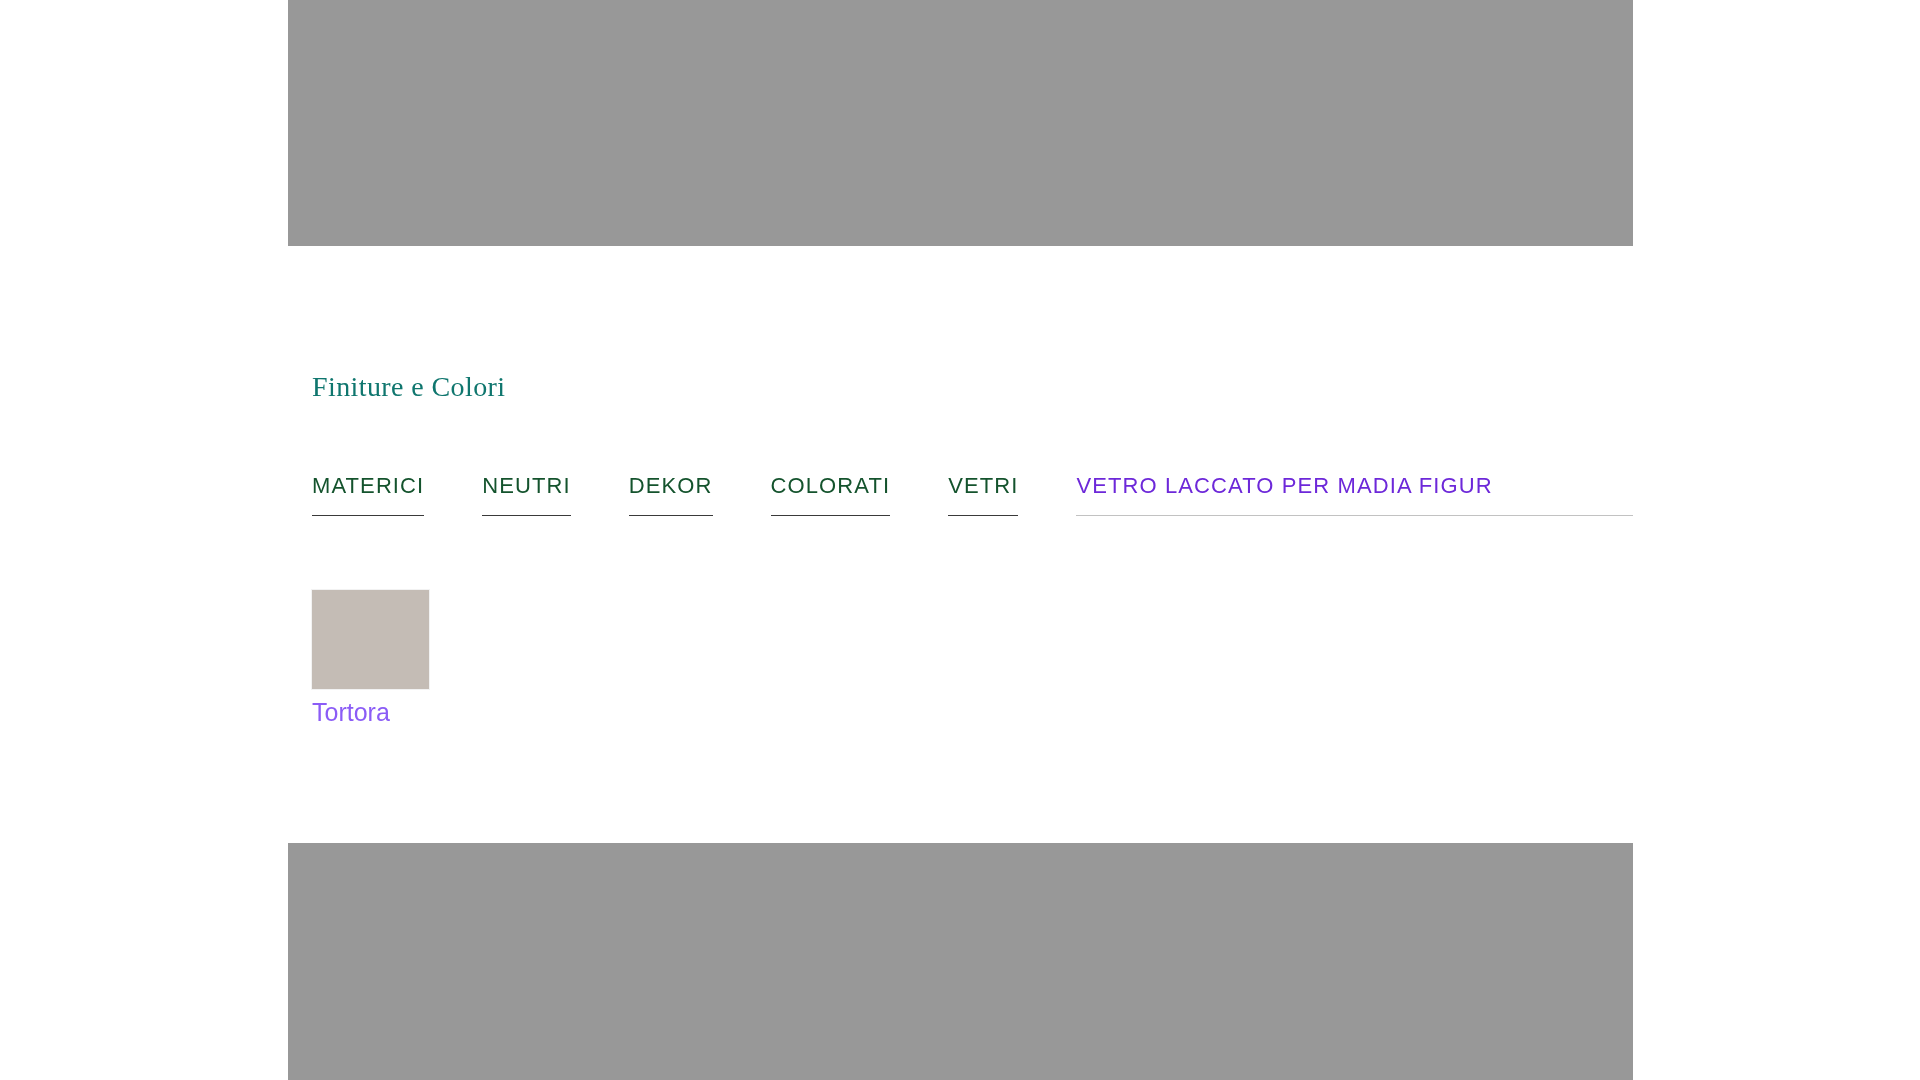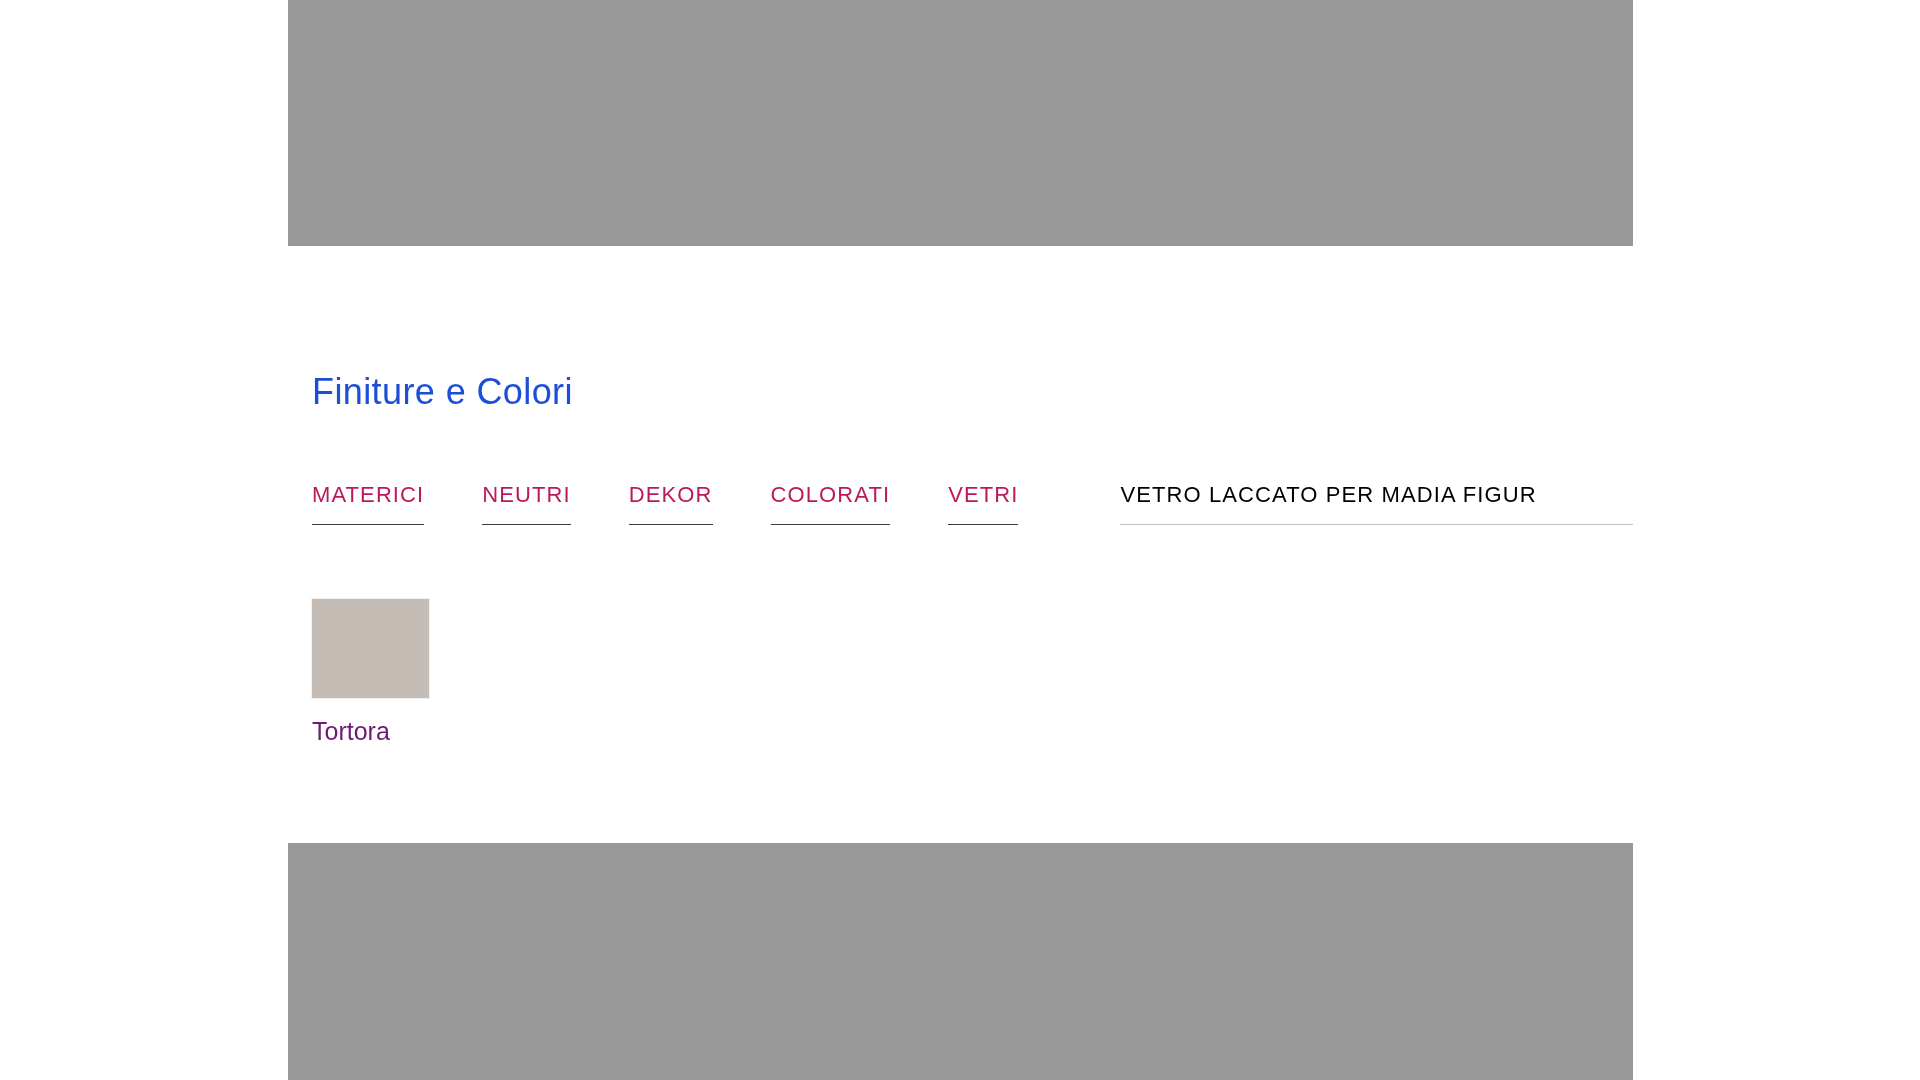--- a/index.html
+++ b/index.html
@@ -45,13 +45,14 @@
   }
 
   .section-title {
-    font-size: 36px;
+    font-size: 28px;
     font-weight: 400;
-    color: #1d4ed8;
+    color: #0f766e;
     letter-spacing: 0.4px;
     margin: 0;
     padding: 0 0 0 24px;
     line-height: 1.2;
+    font-family: Liberation Serif, serif;
   }
 
   

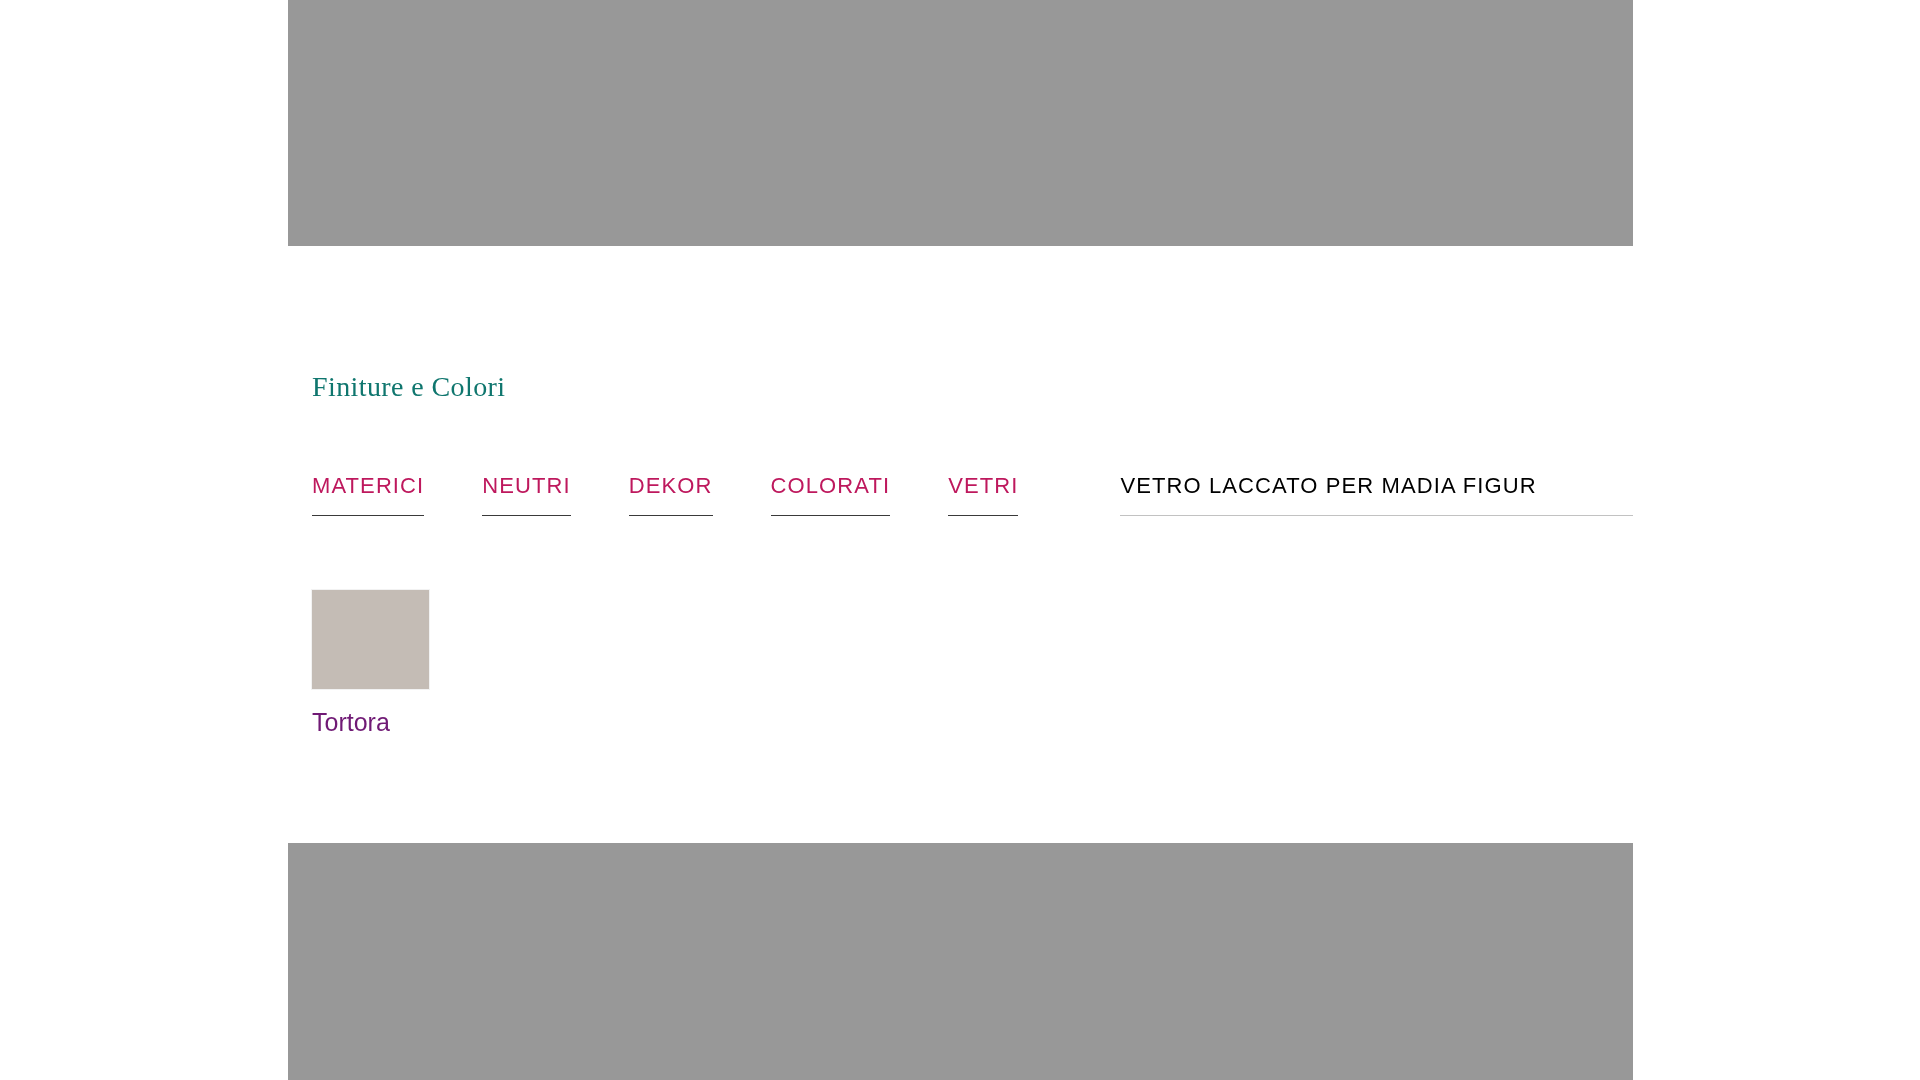--- a/index.html
+++ b/index.html
@@ -69,7 +69,7 @@
     flex: 0 0 auto;
     font-size: 22px;
     letter-spacing: 1.1px;
-    color: #be185d;
+    color: #14532d;
     padding: 0 0 18px 0;
     margin-right: 58px;
     border-bottom: 1.5px solid #3a3a3a;

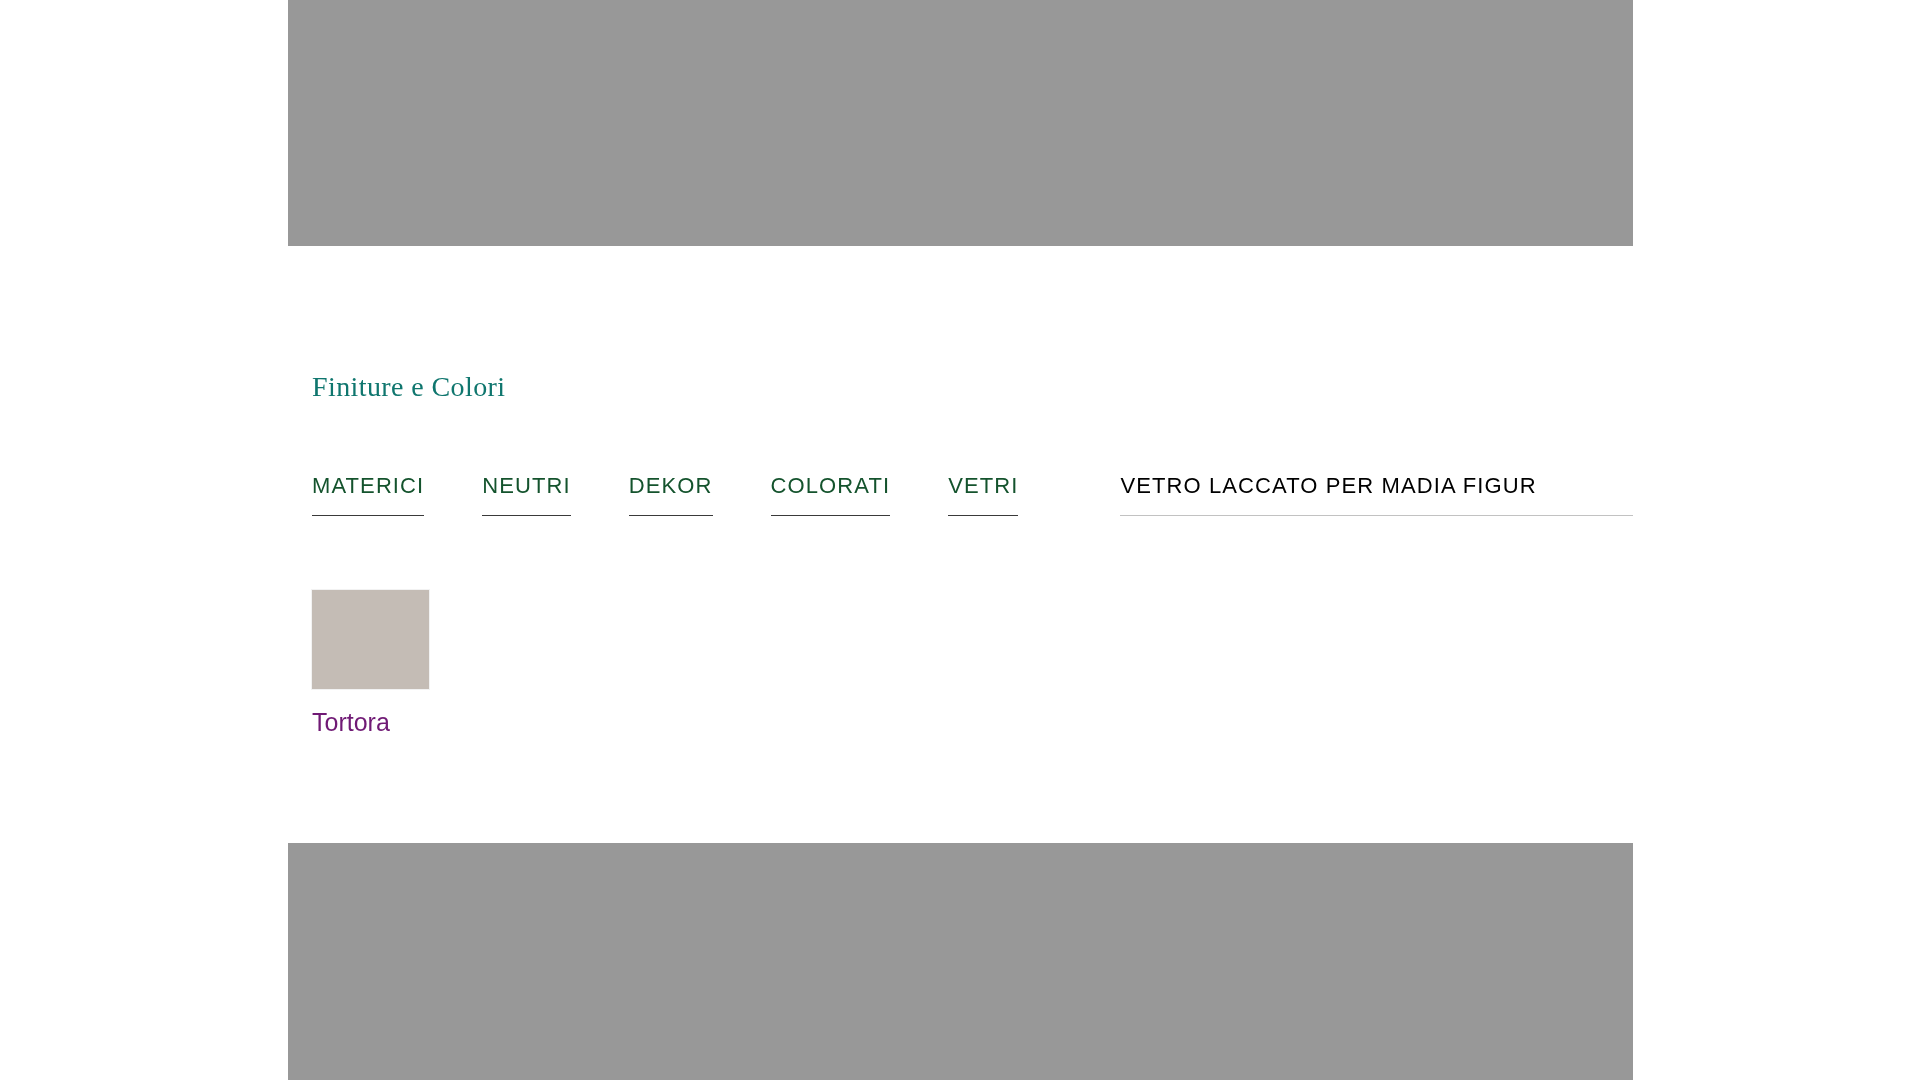--- a/index.html
+++ b/index.html
@@ -83,14 +83,13 @@
     margin-right: 0;
   }
   .tab.is-muted {
-    color: #000000;
+    color: #6d28d9;
     border-bottom-color: #c2c2c2;
     flex: 1 1 auto;
     overflow: hidden;
     text-overflow: clip;
     margin-right: 0;
     padding-right: 4px;
-    margin-left: 44px;
   }
 
   

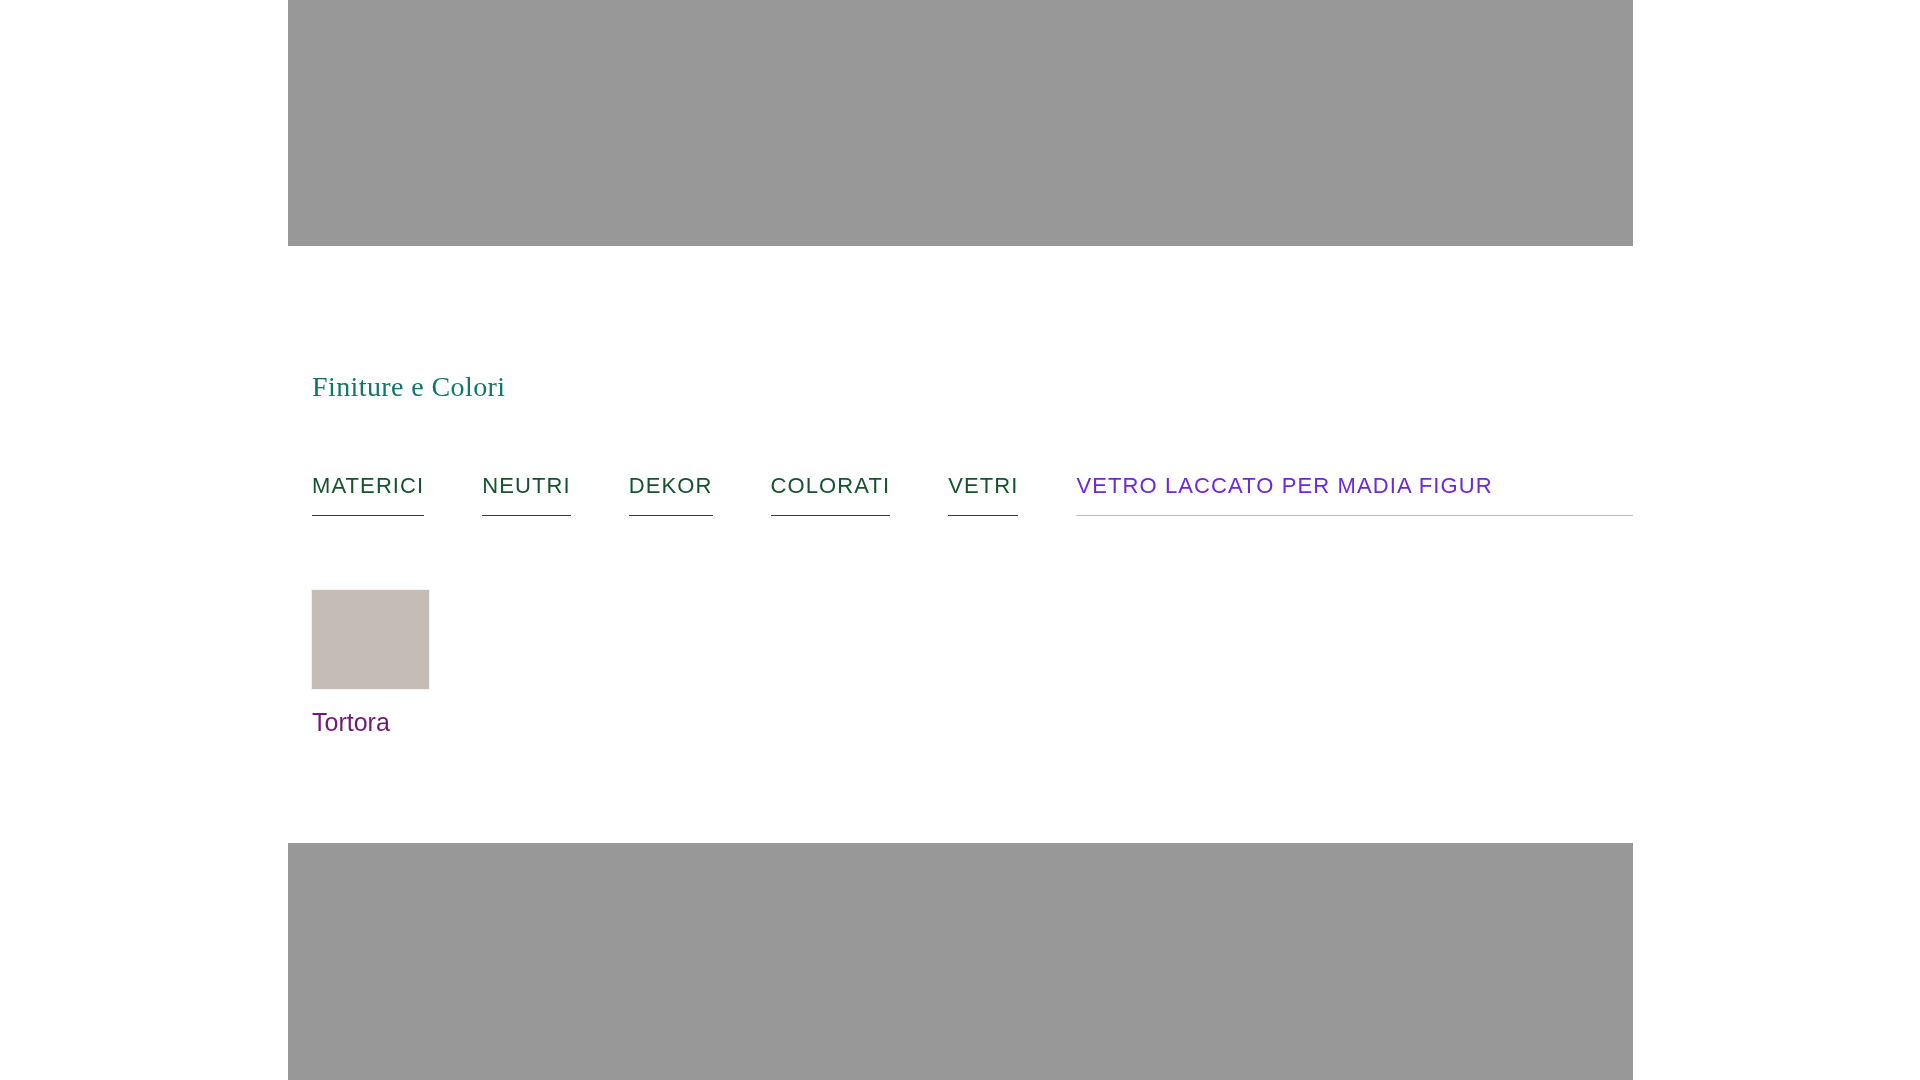--- a/index.html
+++ b/index.html
@@ -112,9 +112,9 @@
   }
 
   .swatch-label {
-    margin-top: 18px;
+    margin-top: 8px;
     font-size: 25px;
-    color: #701a75;
+    color: #8b5cf6;
     line-height: 1.2;
     white-space: nowrap;
   }

